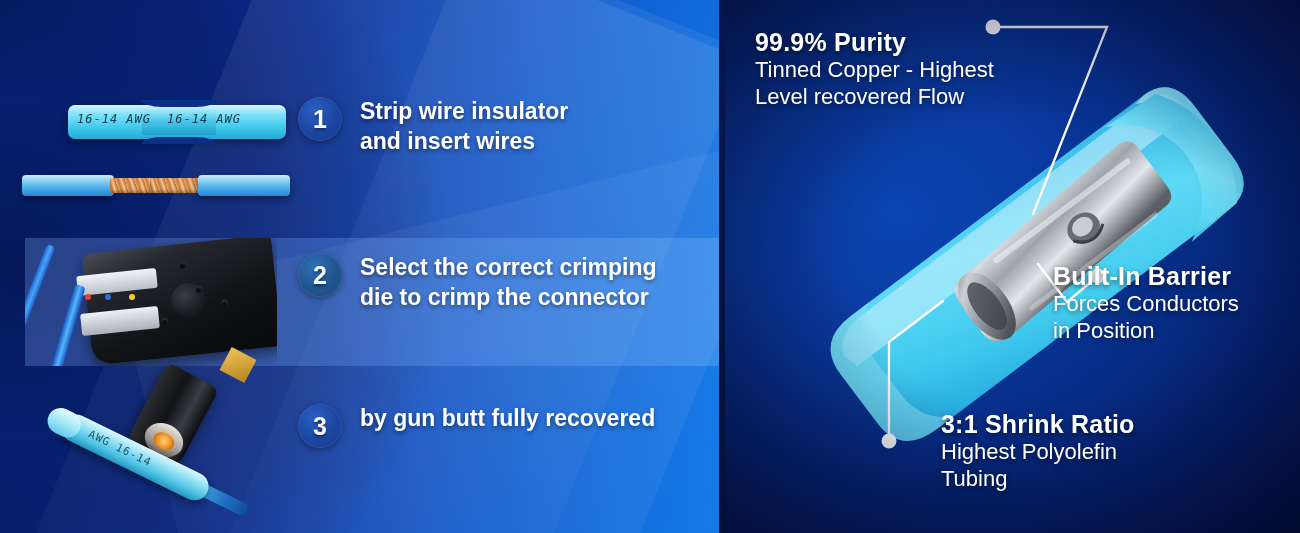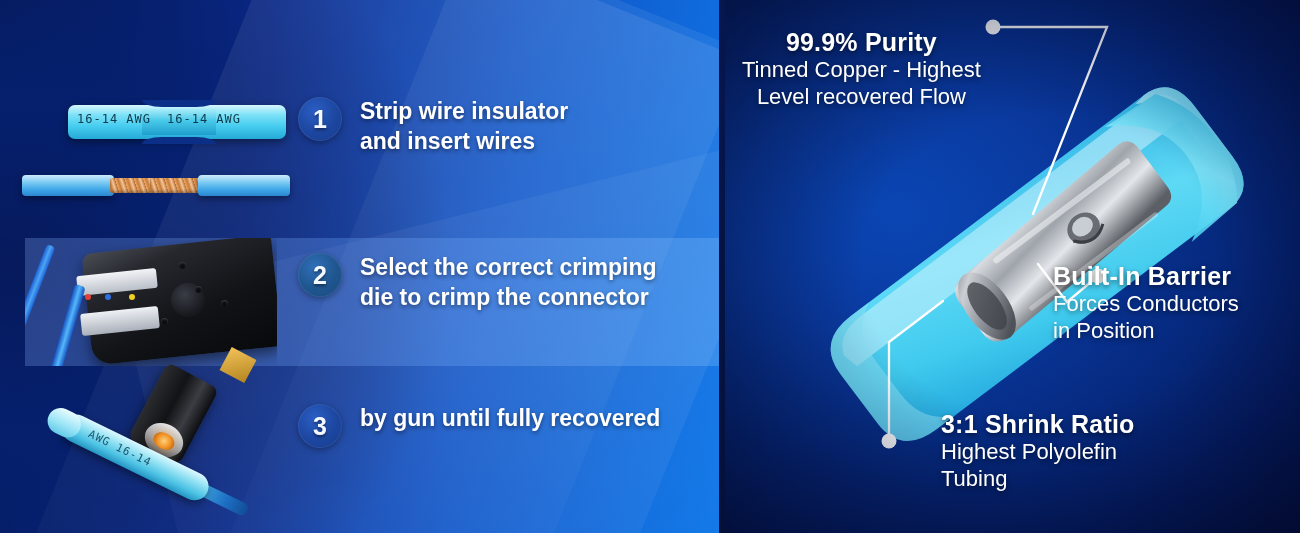--- a/index.html
+++ b/index.html
@@ -249,7 +249,7 @@
     font-size:22px;line-height:1.22;
     text-shadow:0 2px 5px rgba(0,0,0,.5);white-space:nowrap;
   }
-  #callout-purity{left:17px;top:28px;text-align:center;}
+  #callout-purity{left:30px;top:28px;}
   #callout-barrier{left:328px;top:262px;}
   #callout-shrink{left:216px;top:410px;}
 </style>

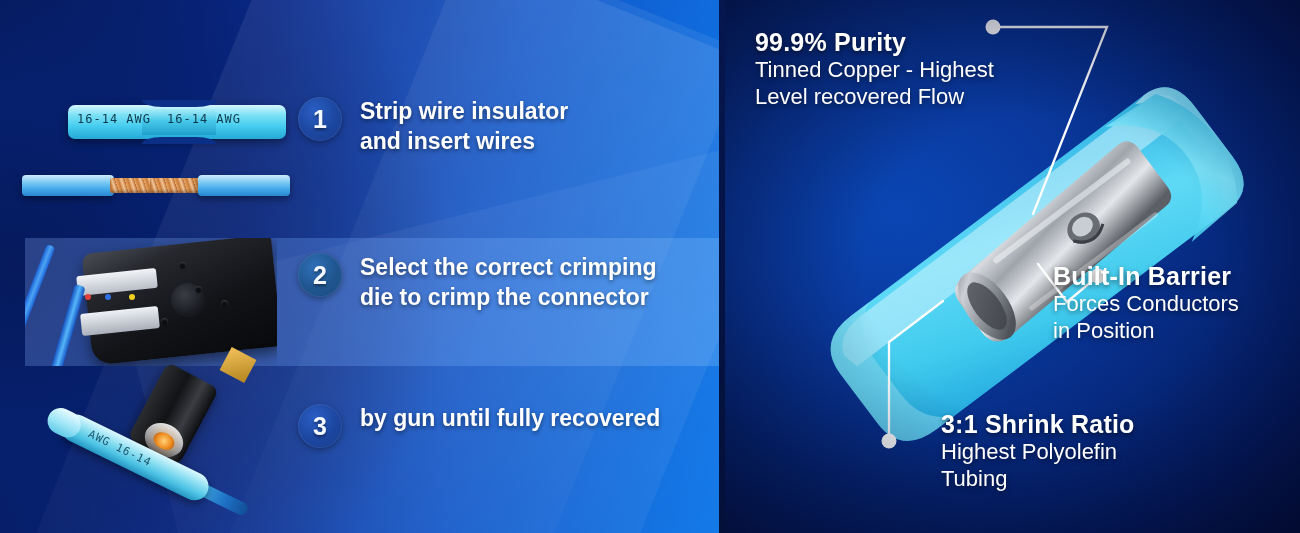--- a/index.html
+++ b/index.html
@@ -96,7 +96,7 @@
 
   
   .conn1{
-    position:absolute;left:68px;top:100px;width:180px;height:44px;
+    position:absolute;left:68px;top:100px;width:180px;height:44px;font-style:italic;
   }
   .conn1 .body{
     position:absolute;left:0;top:5px;width:218px;height:34px;

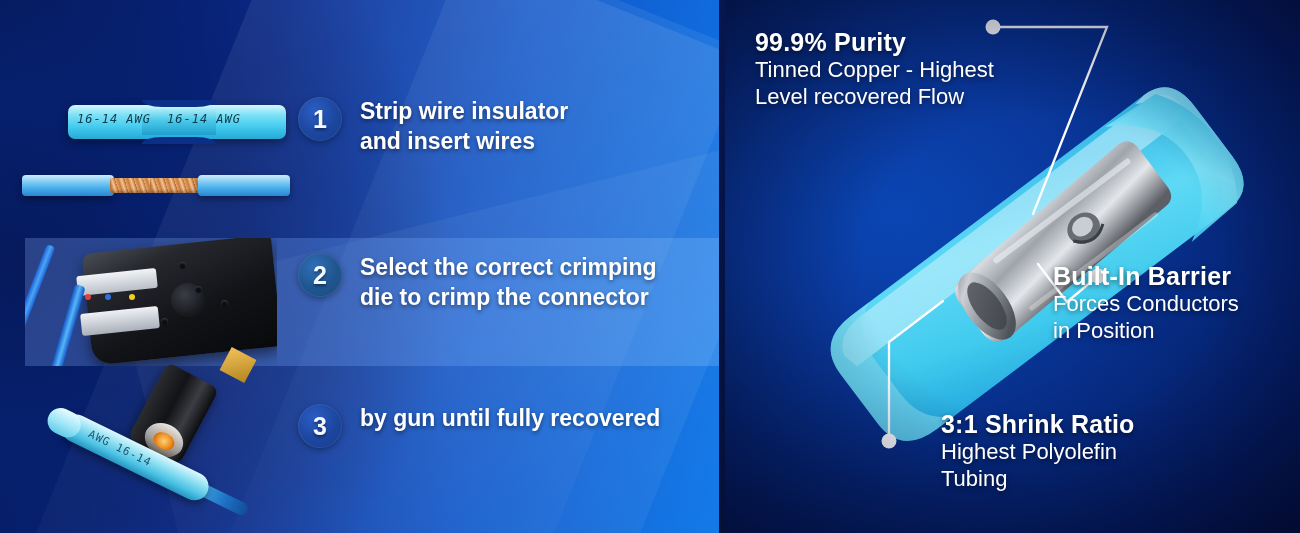--- a/index.html
+++ b/index.html
@@ -328,7 +328,7 @@
     <div class="step" id="step3">
       <div class="step-num">3</div>
       <div class="step-text">
-        <div>by gun until fully recovered</div>
+        <div>by gun butt fully recovered</div>
       </div>
     </div>
   </div>

